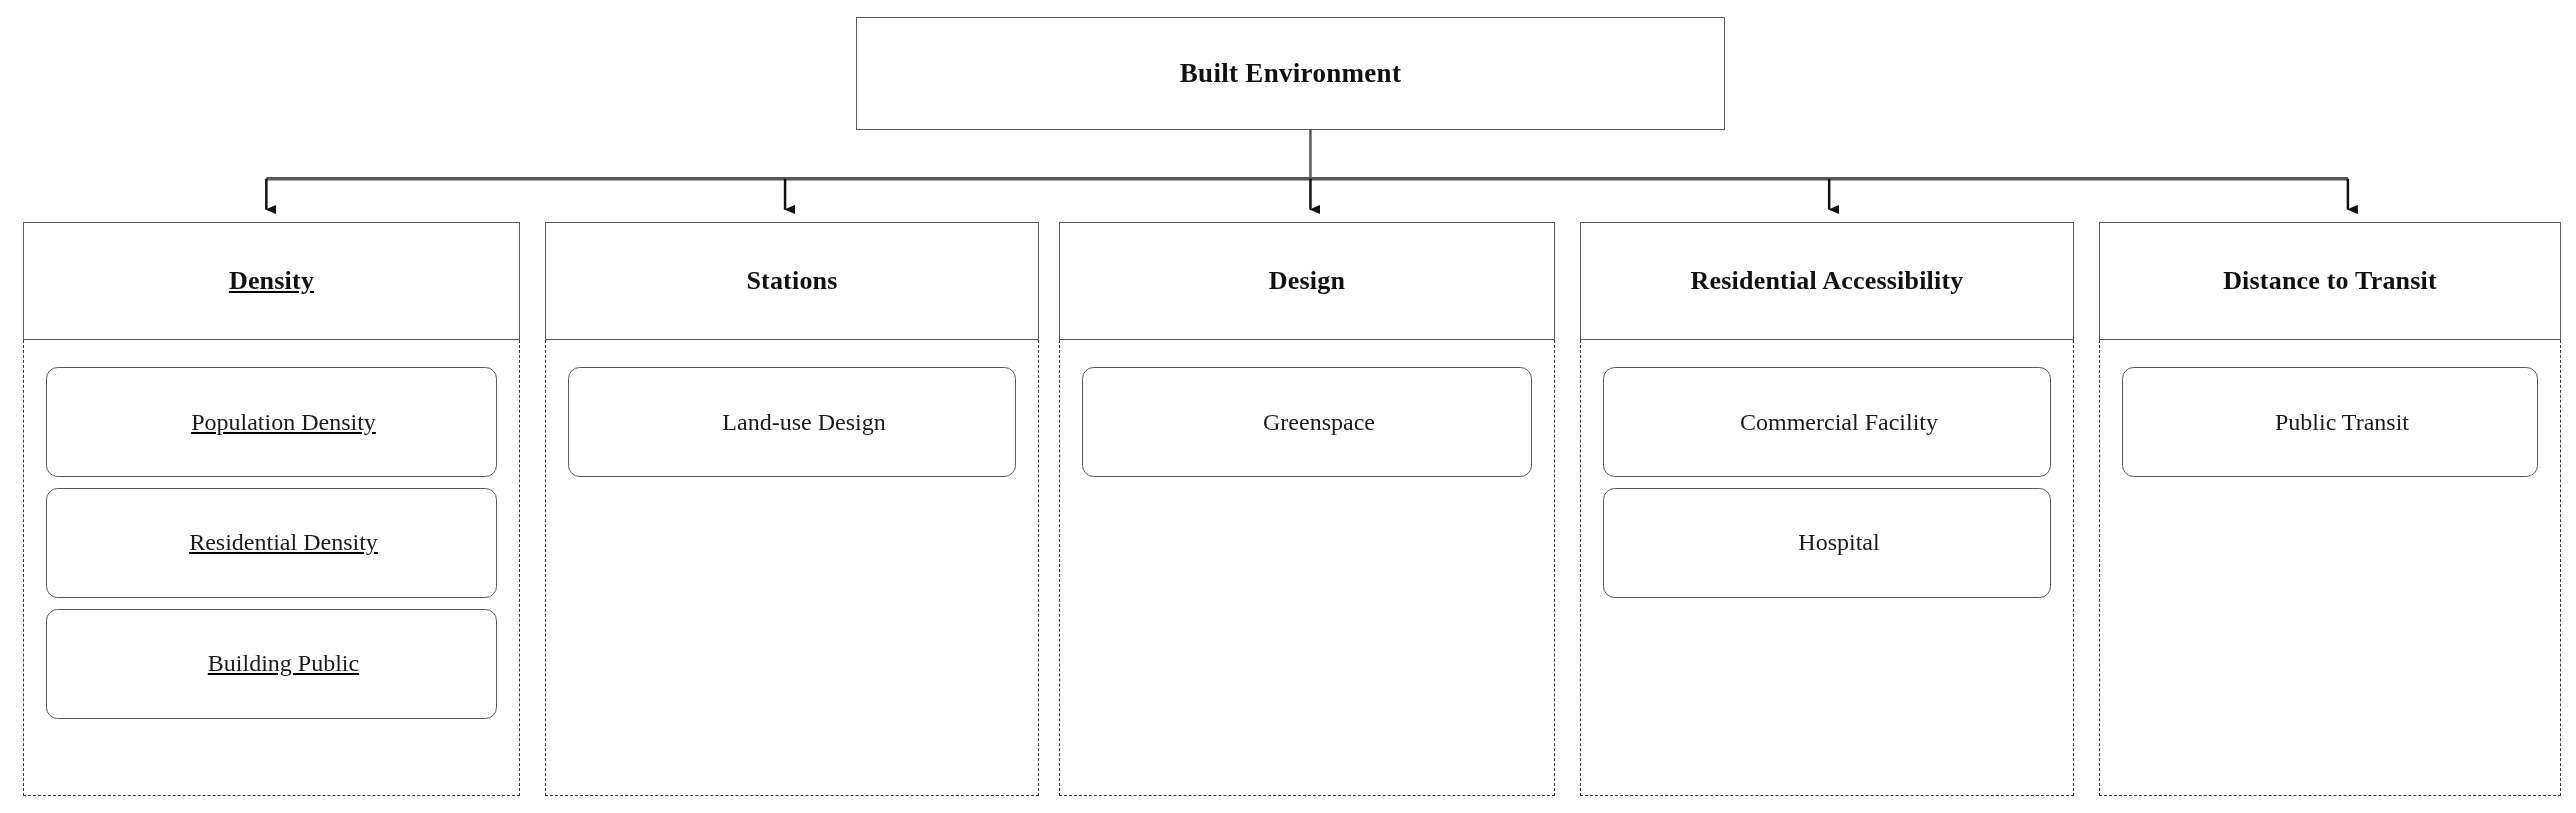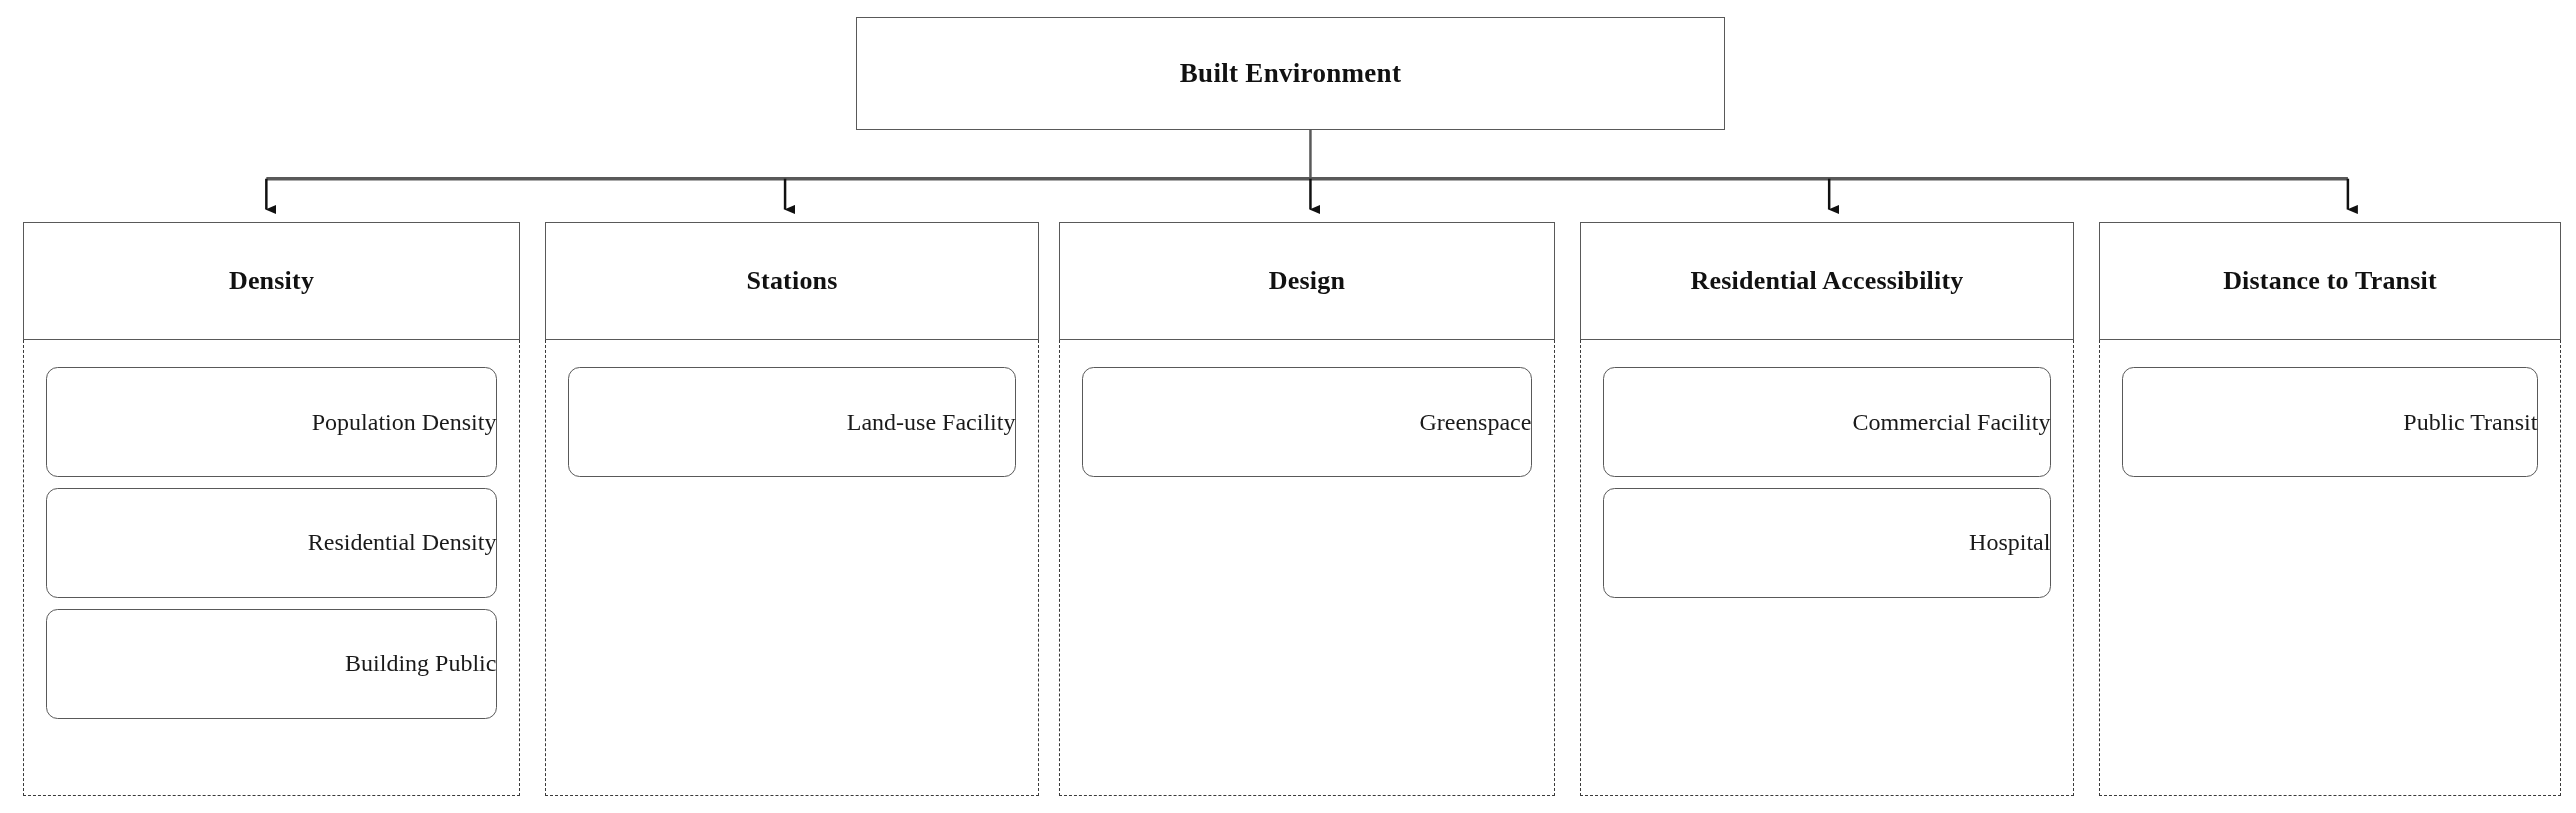--- a/index.html
+++ b/index.html
@@ -124,7 +124,7 @@
     <line x1="2824" y1="215" x2="2824" y2="252" stroke="#111111" stroke-width="3" marker-end="url(#arrowhead)"></line>
   </svg>
 
-  <div class="column" style="left:23px;  width:497px;">
+  <div class="column" style="left:23px;  width:497px;text-decoration:underline;">
     <div class="cat-header">
       <span class="cat-title">Density</span>
     </div>

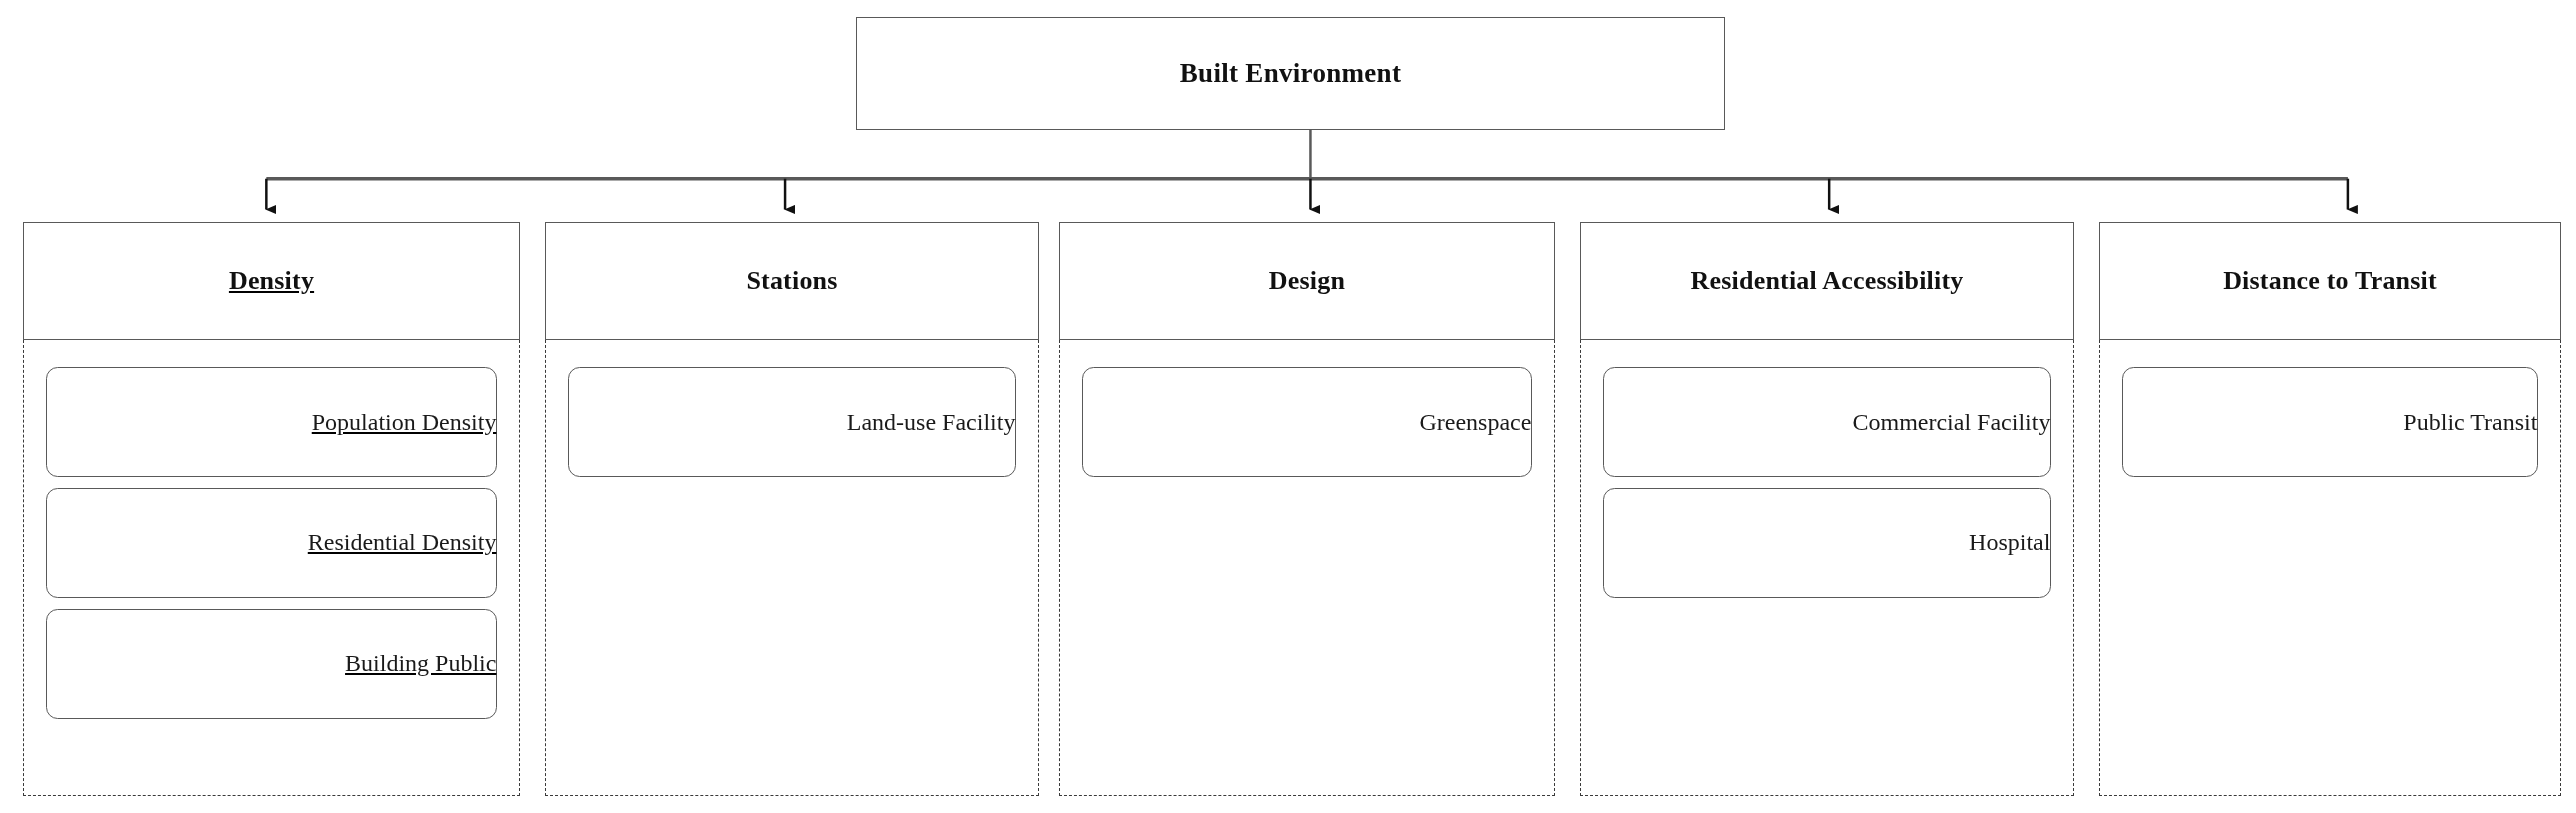--- a/index.html
+++ b/index.html
@@ -87,7 +87,7 @@
     background: #ffffff;
     display: flex;
     align-items: center;
-    justify-content: flex-end;
+    justify-content: center;
     padding-left: 24px;
   }
   .item-label {

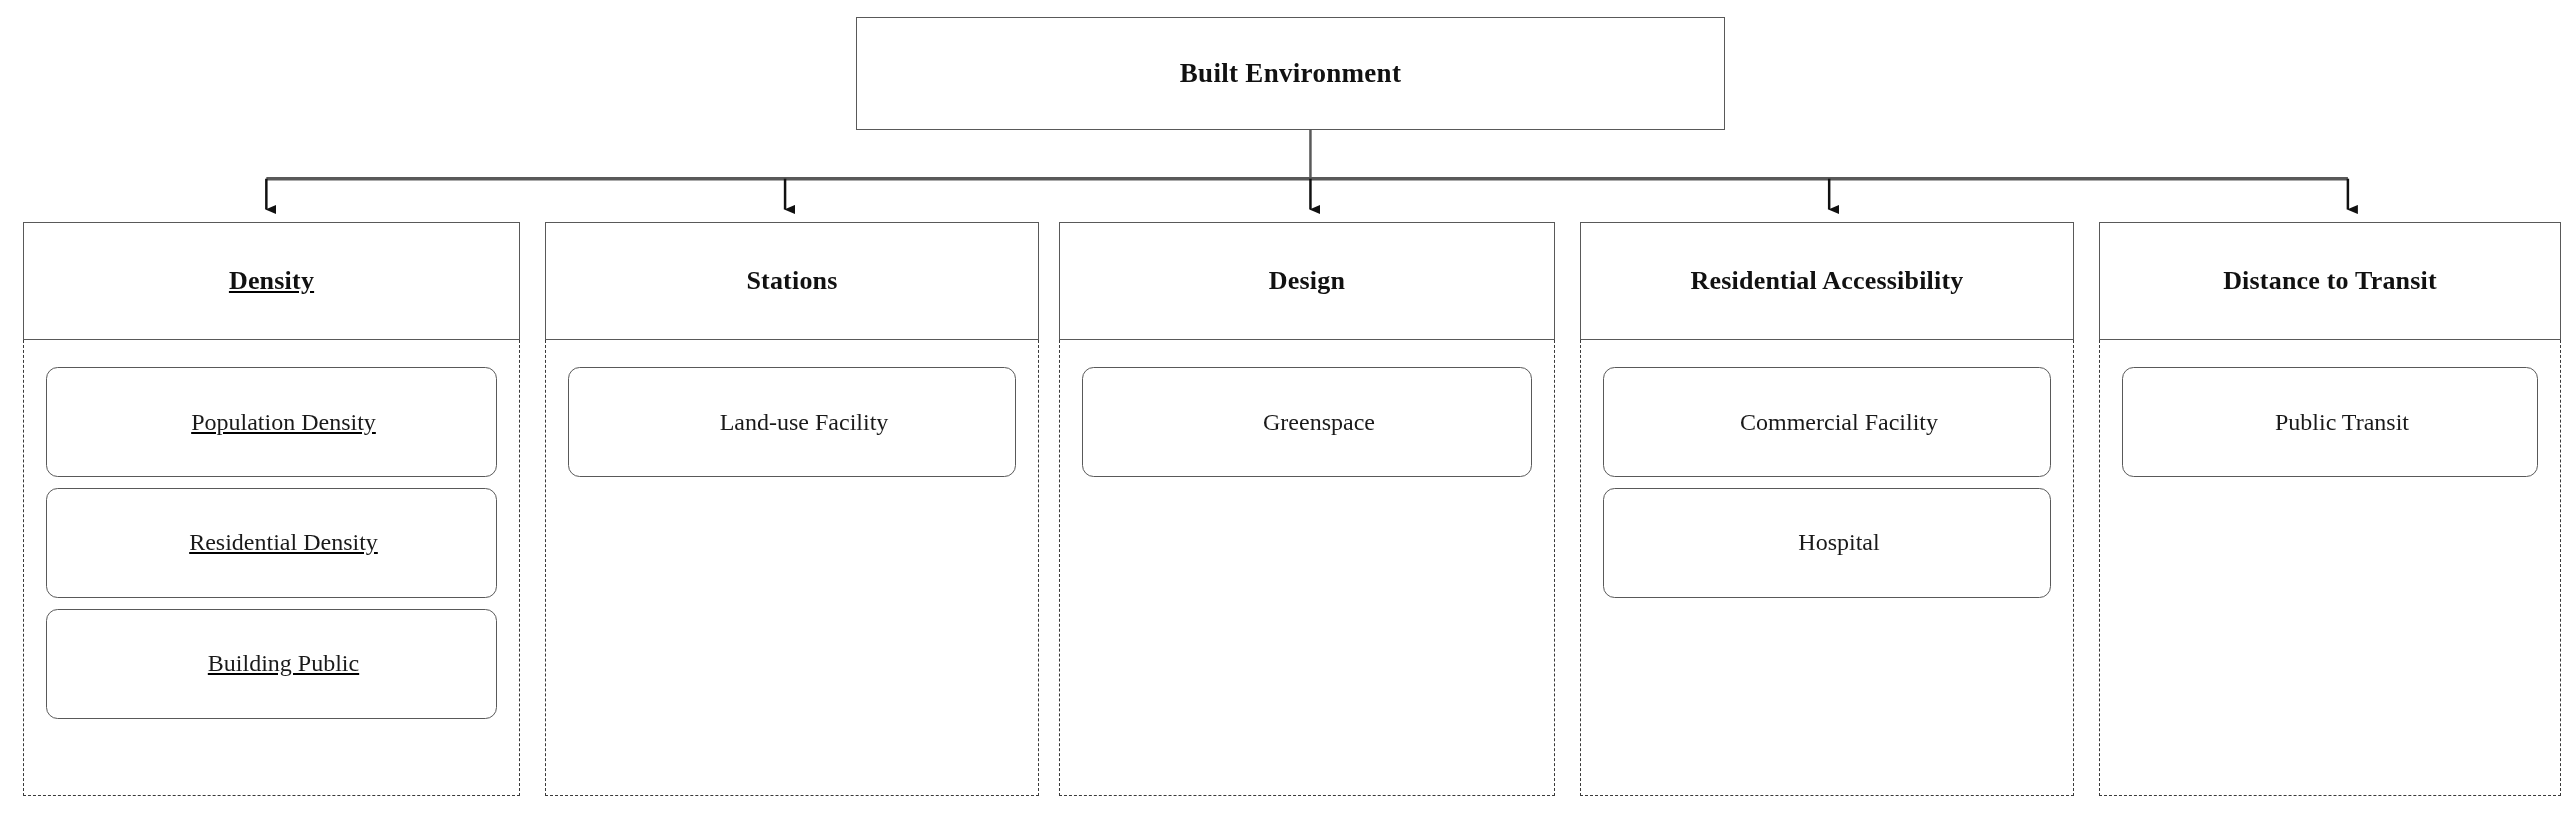--- a/index.html
+++ b/index.html
@@ -147,7 +147,7 @@
     </div>
     <div class="cat-body">
       <div class="item-box">
-        <span class="item-label">Land-use Facility</span>
+        <span class="item-label">Land-use Design</span>
       </div>
     </div>
   </div>

